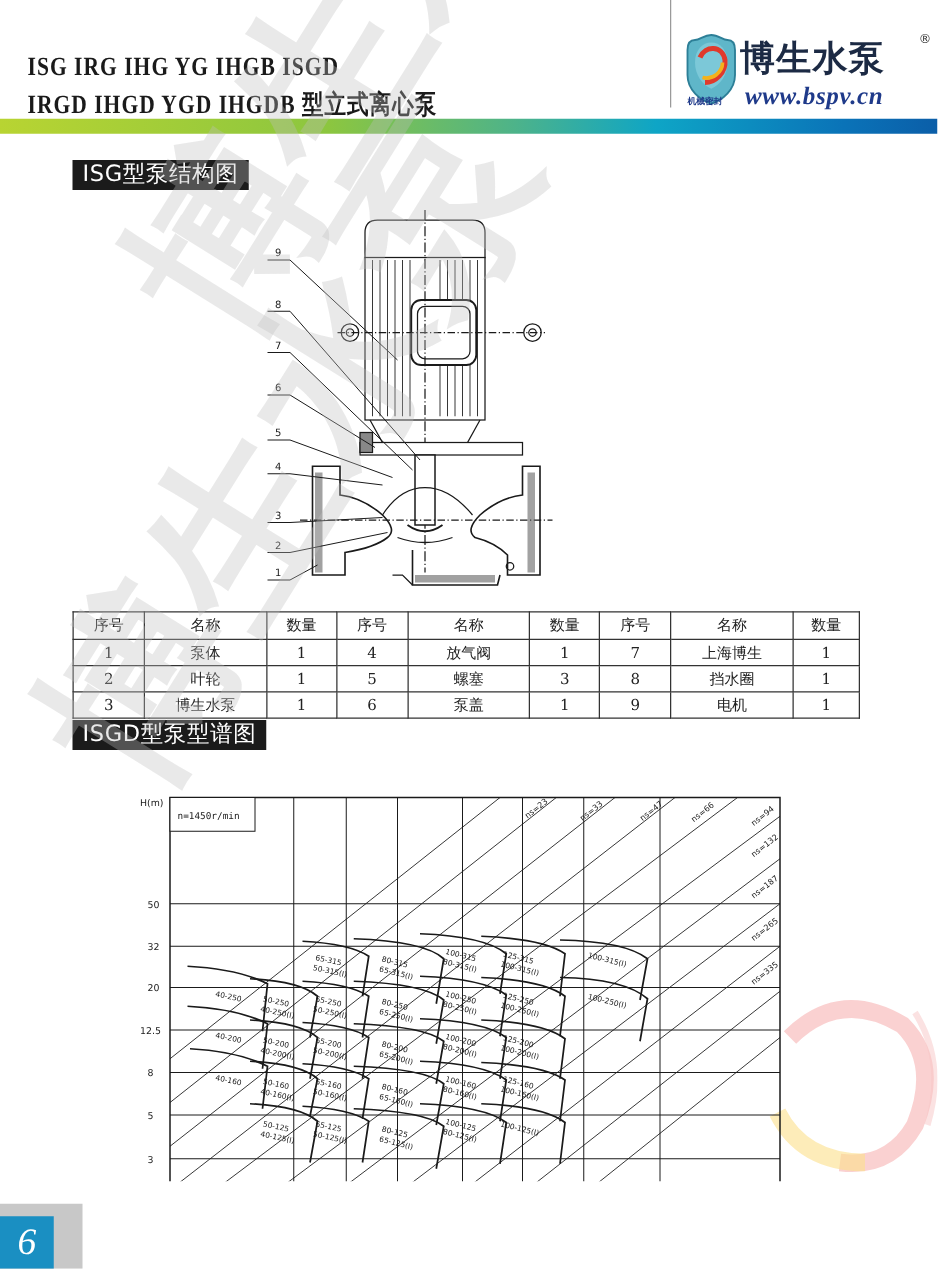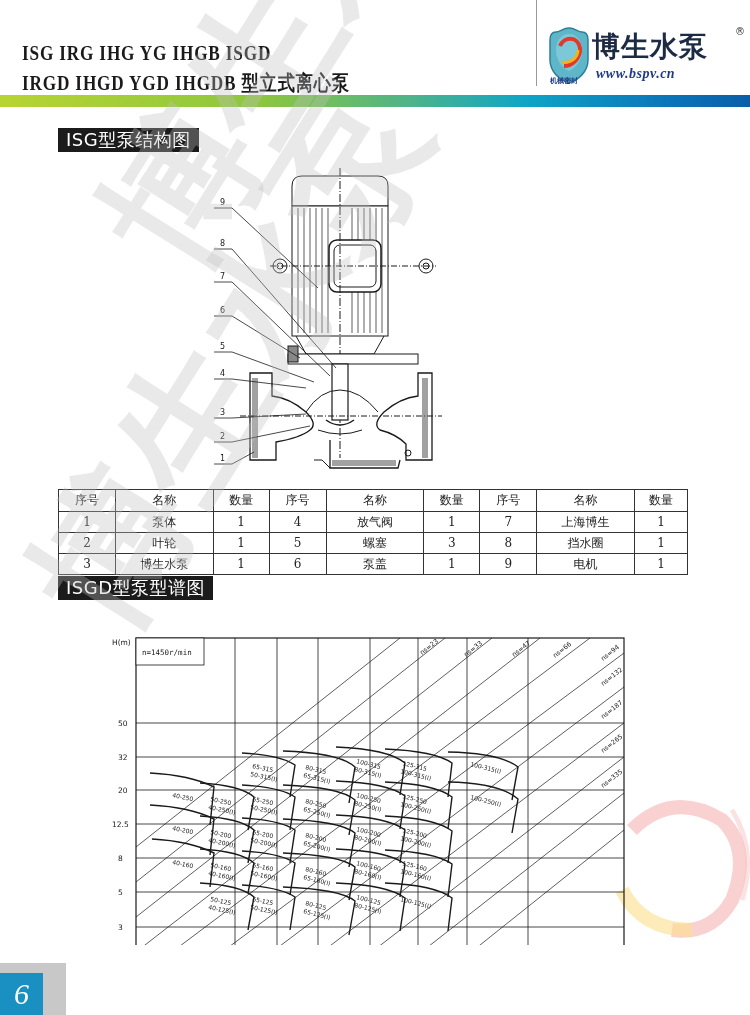--- a/index.html
+++ b/index.html
@@ -29,7 +29,7 @@
   }
   .logo-url {
     position: absolute; left: 48px; top: 40px; font-family: "Liberation Serif", serif;
-    font-style: italic; font-weight: bold; font-size: 14px; color: #1f3a8a; letter-spacing: 0.5px;
+    font-style: italic; font-weight: bold; font-size: 20px; color: #1f3a8a; letter-spacing: 0.5px;
   }
   .logo-sub {
     position: absolute; left: 2px; top: 50px; font-size: 7px; color: #1f3a8a;

